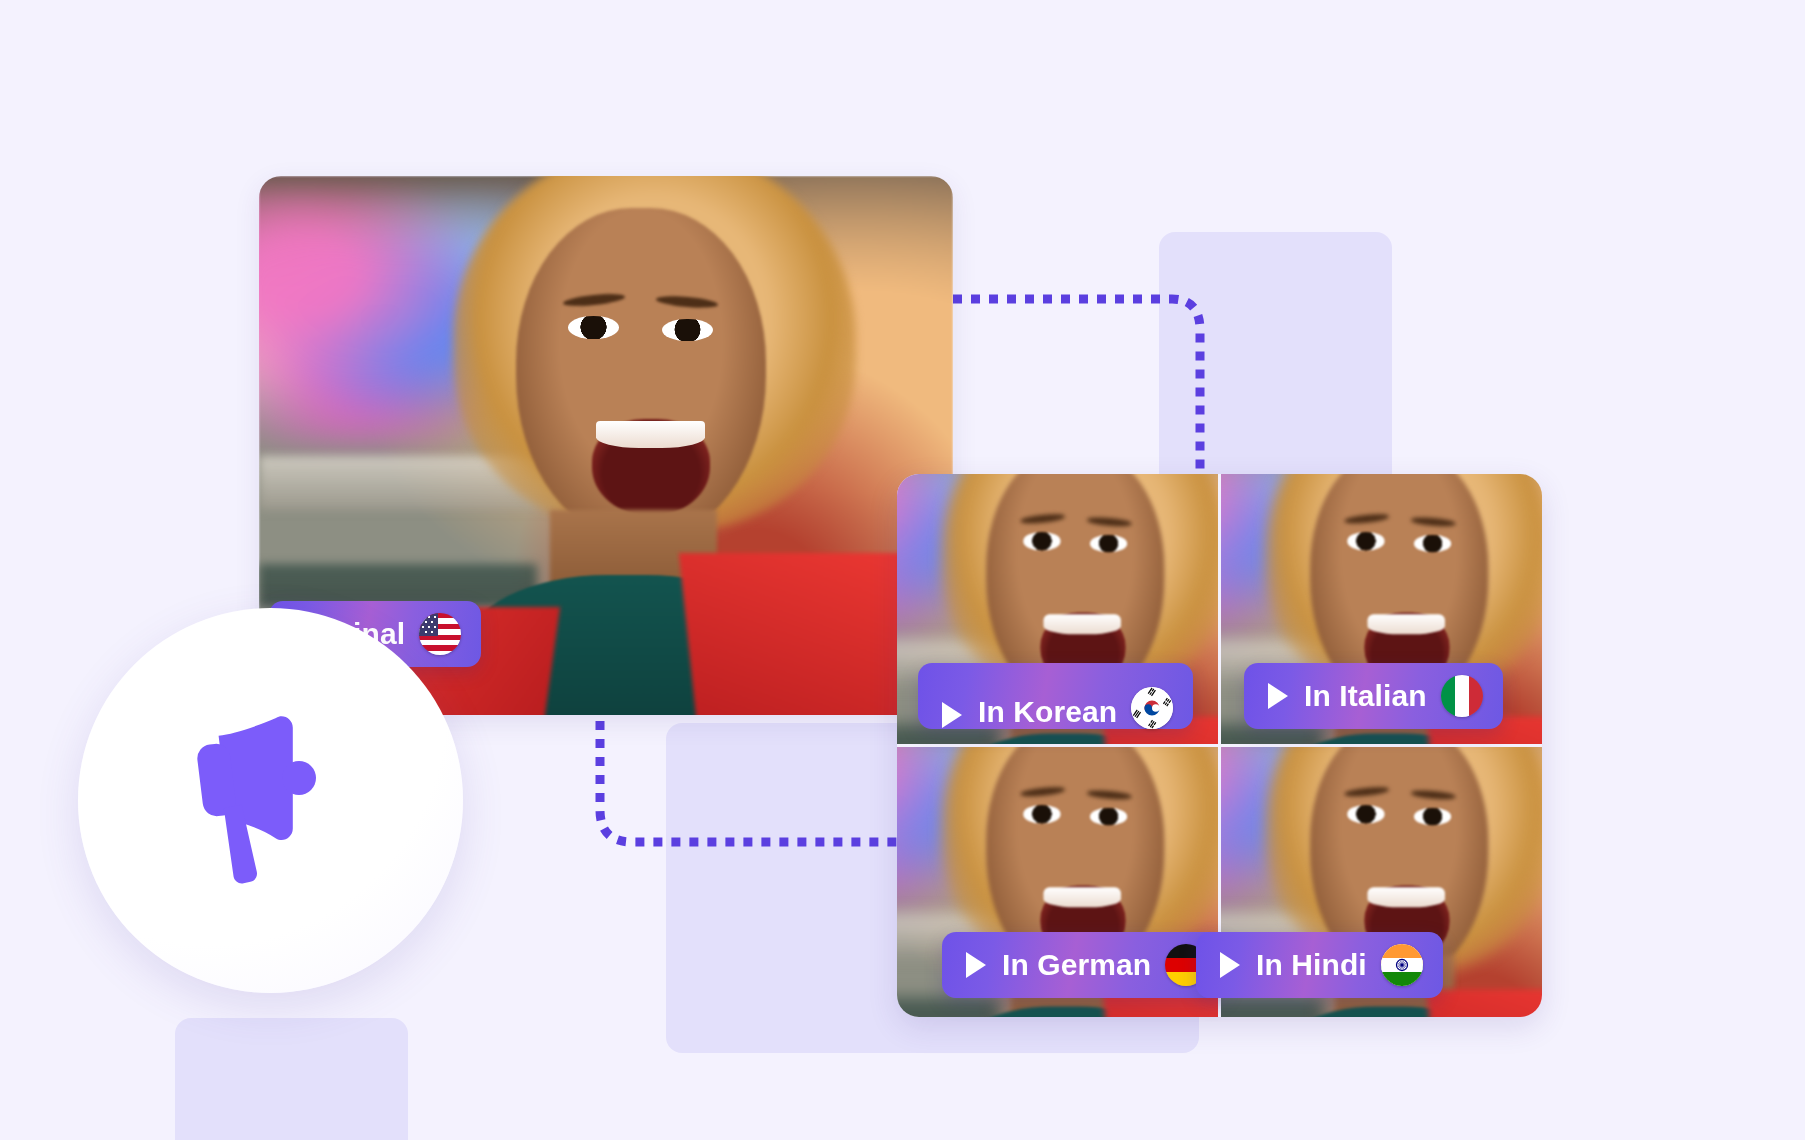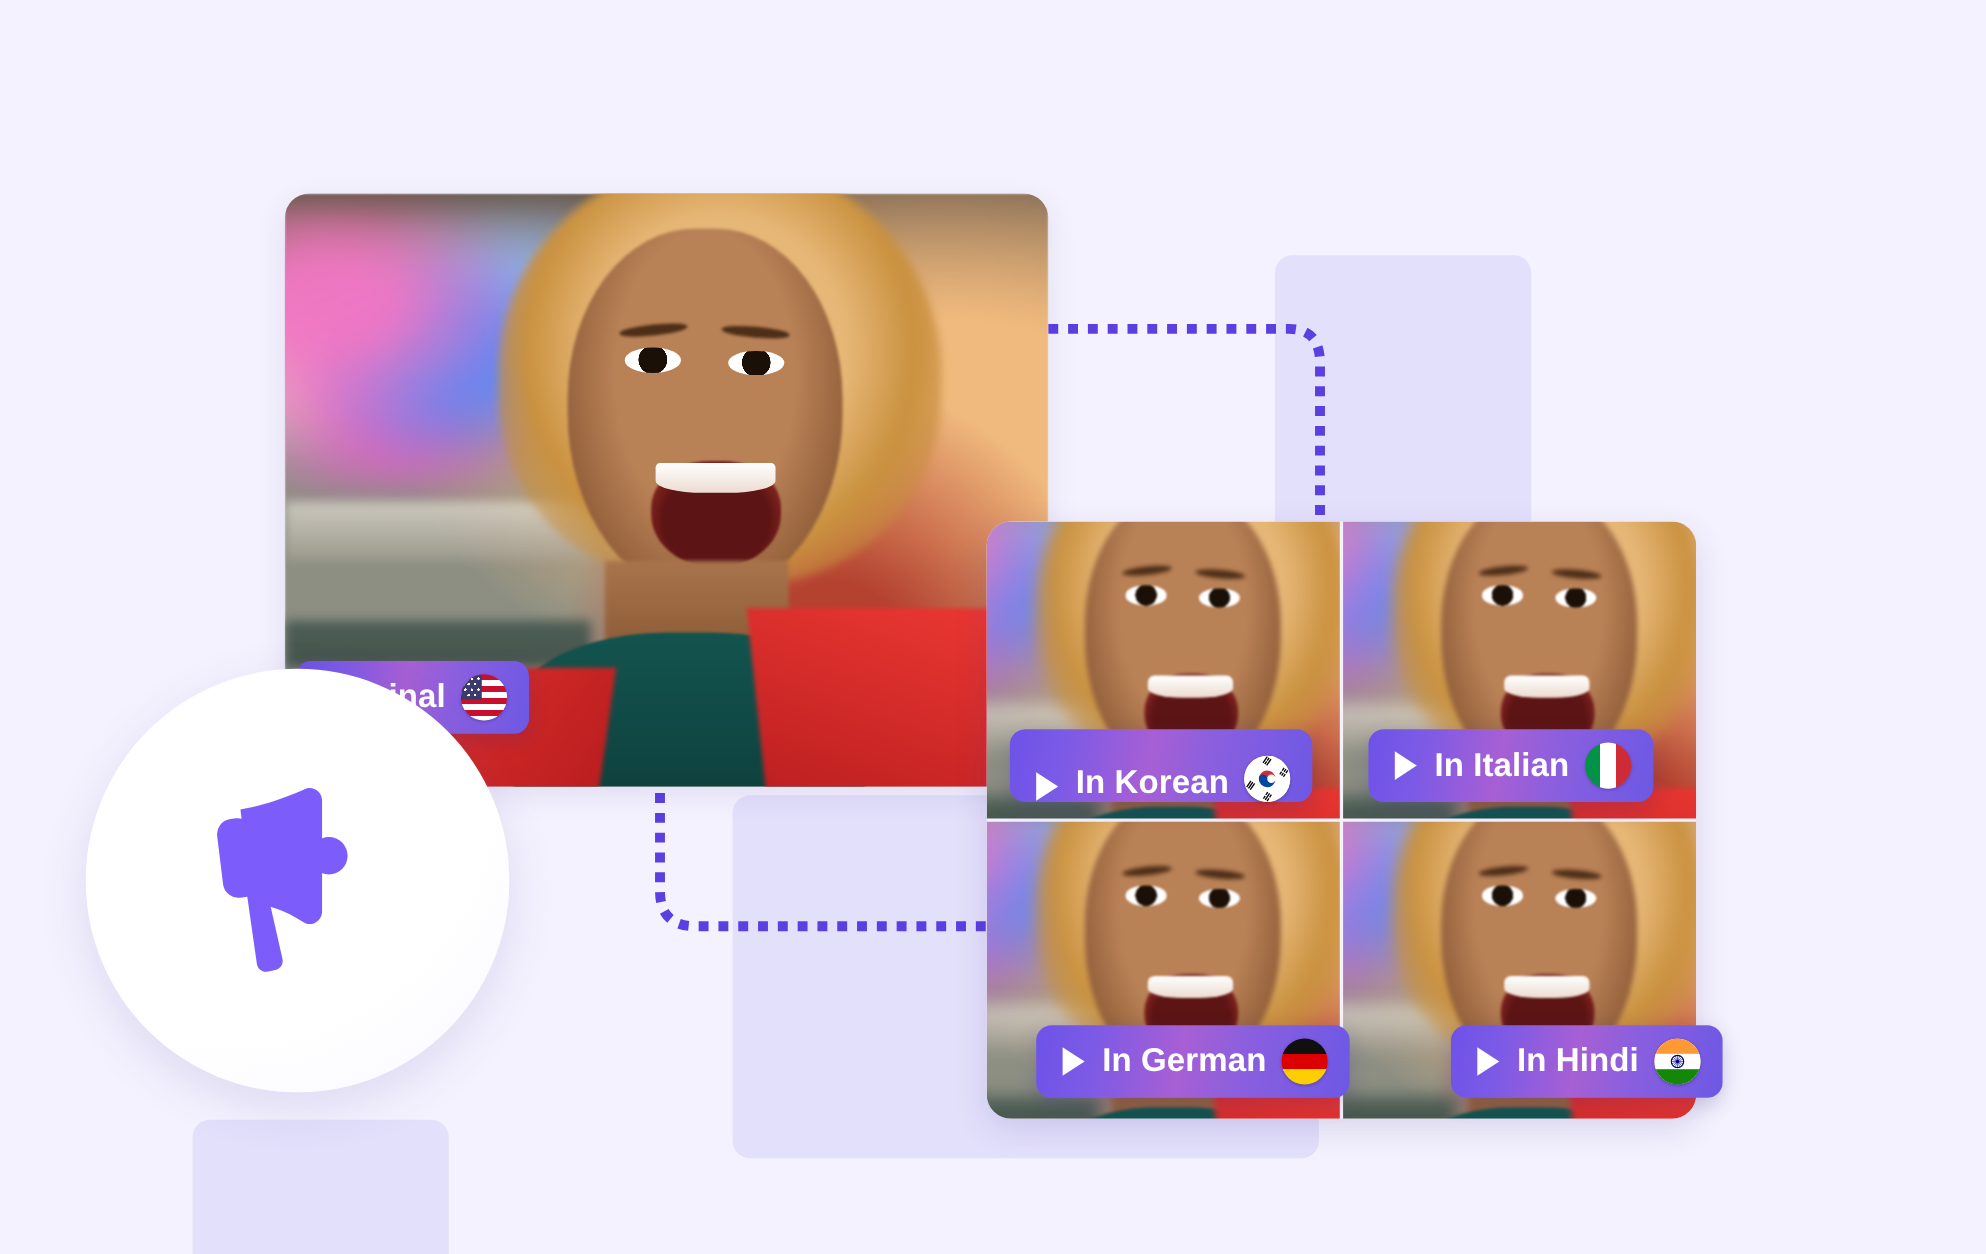--- a/index.html
+++ b/index.html
@@ -137,7 +137,7 @@
   #badge-korean{left:918px;top:663px;align-items:flex-end;}
   #badge-italian{left:1244px;top:663px;}
   #badge-german{left:918px;top:932px;margin-left:24px;}
-  #badge-hindi{left:1319px;top:932px;}
+  #badge-hindi{left:1196px;top:932px;}
 
   
   #translated-grid{

